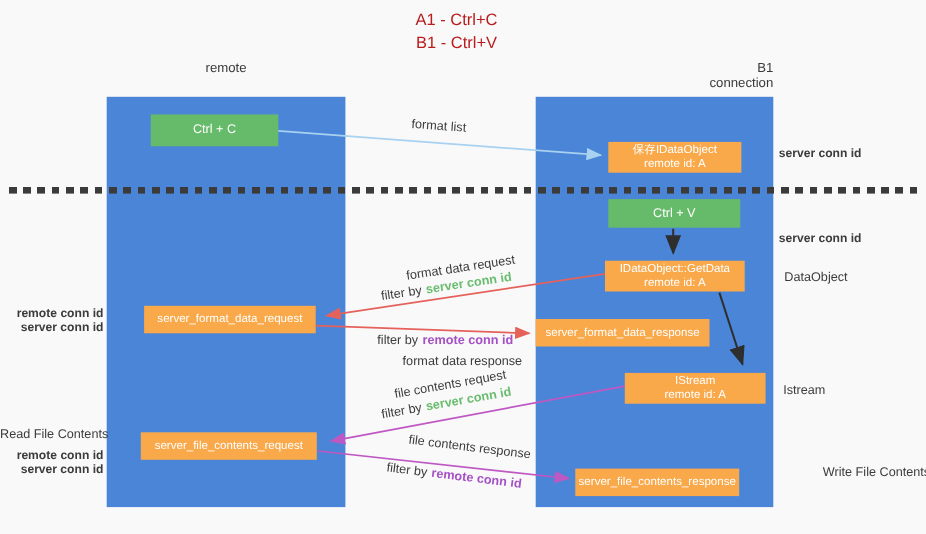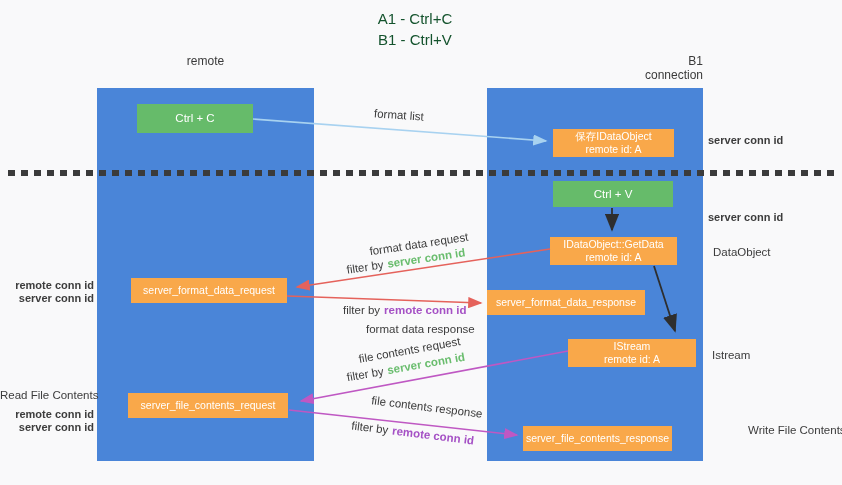--- a/index.html
+++ b/index.html
@@ -7,7 +7,7 @@
   .canvas{position:relative;width:842px;height:485px;background:#f9f9fa;overflow:hidden;}
 
   .title{position:absolute;top:8px;left:0;width:830px;text-align:center;
-         font-size:15px;line-height:21px;color:#14532d;z-index:6;}
+         font-size:15px;line-height:21px;color:#b91c1c;z-index:6;}
 
   .lane-header{position:absolute;top:54px;text-align:center;font-size:12px;
                line-height:14px;color:#3a3a3a;z-index:6;}

